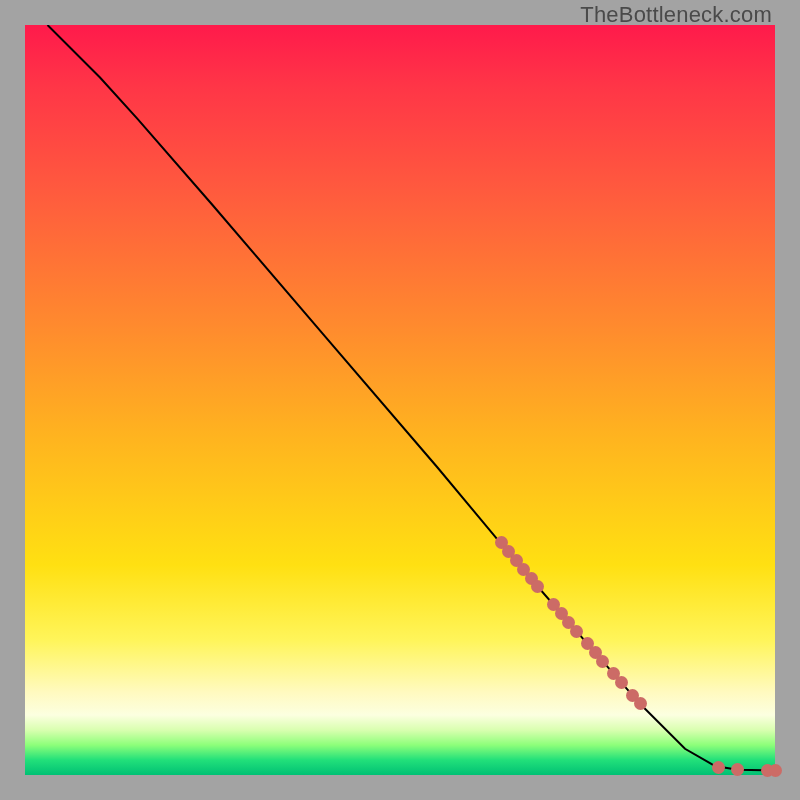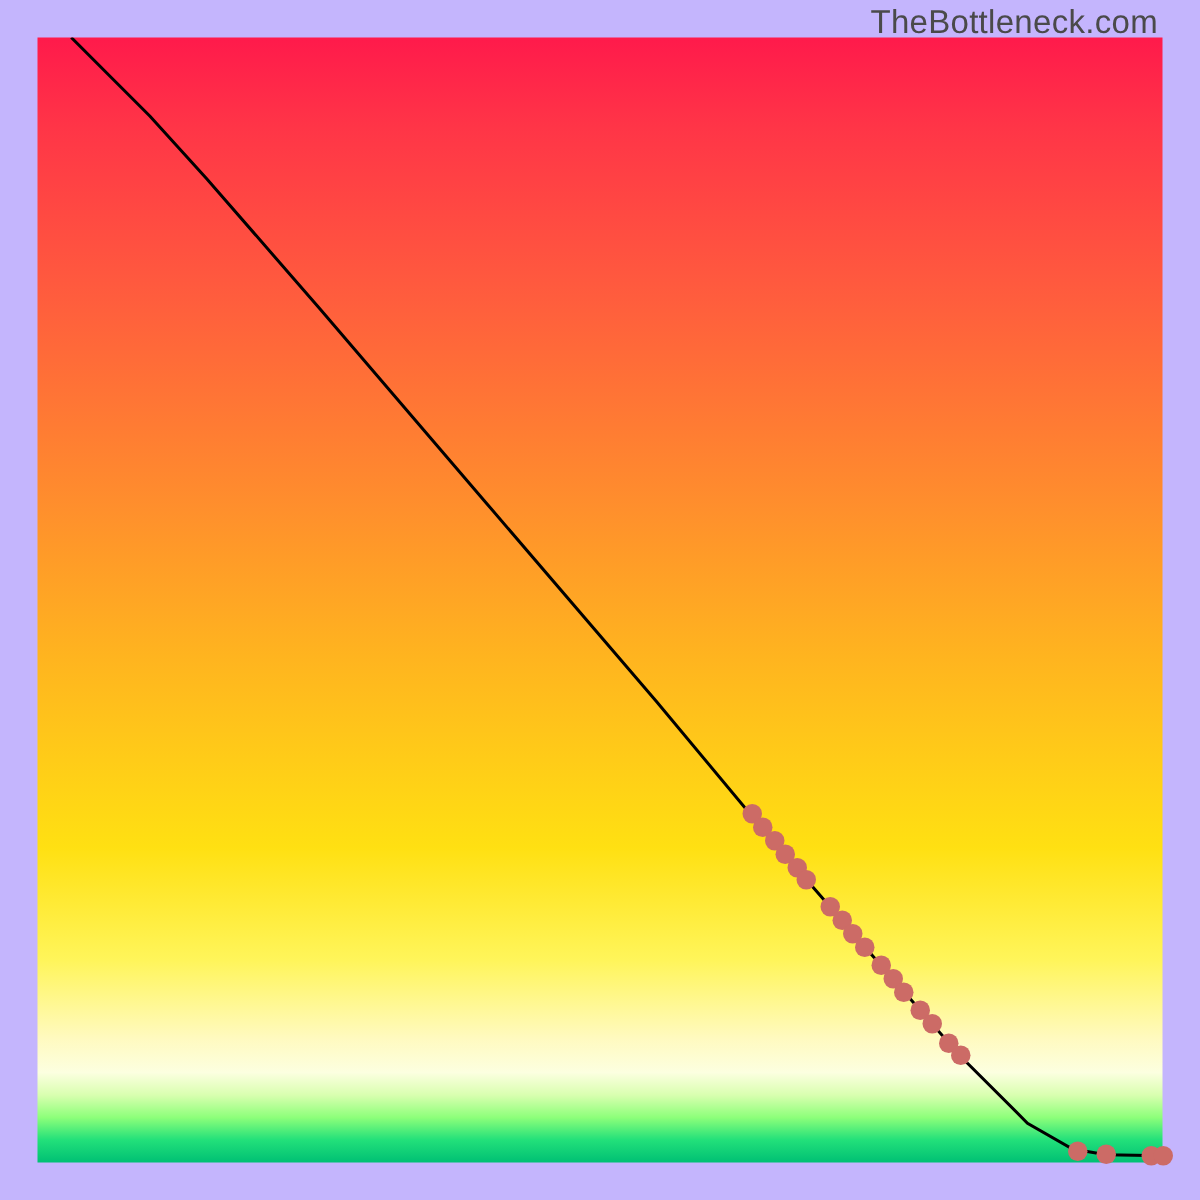--- a/index.html
+++ b/index.html
@@ -15,7 +15,7 @@
     position: relative;
     width: 800px;
     height: 800px;
-    background: #c4b5fd;
+    background: #a3a3a3;
   }
   .plot {
     position: absolute;

